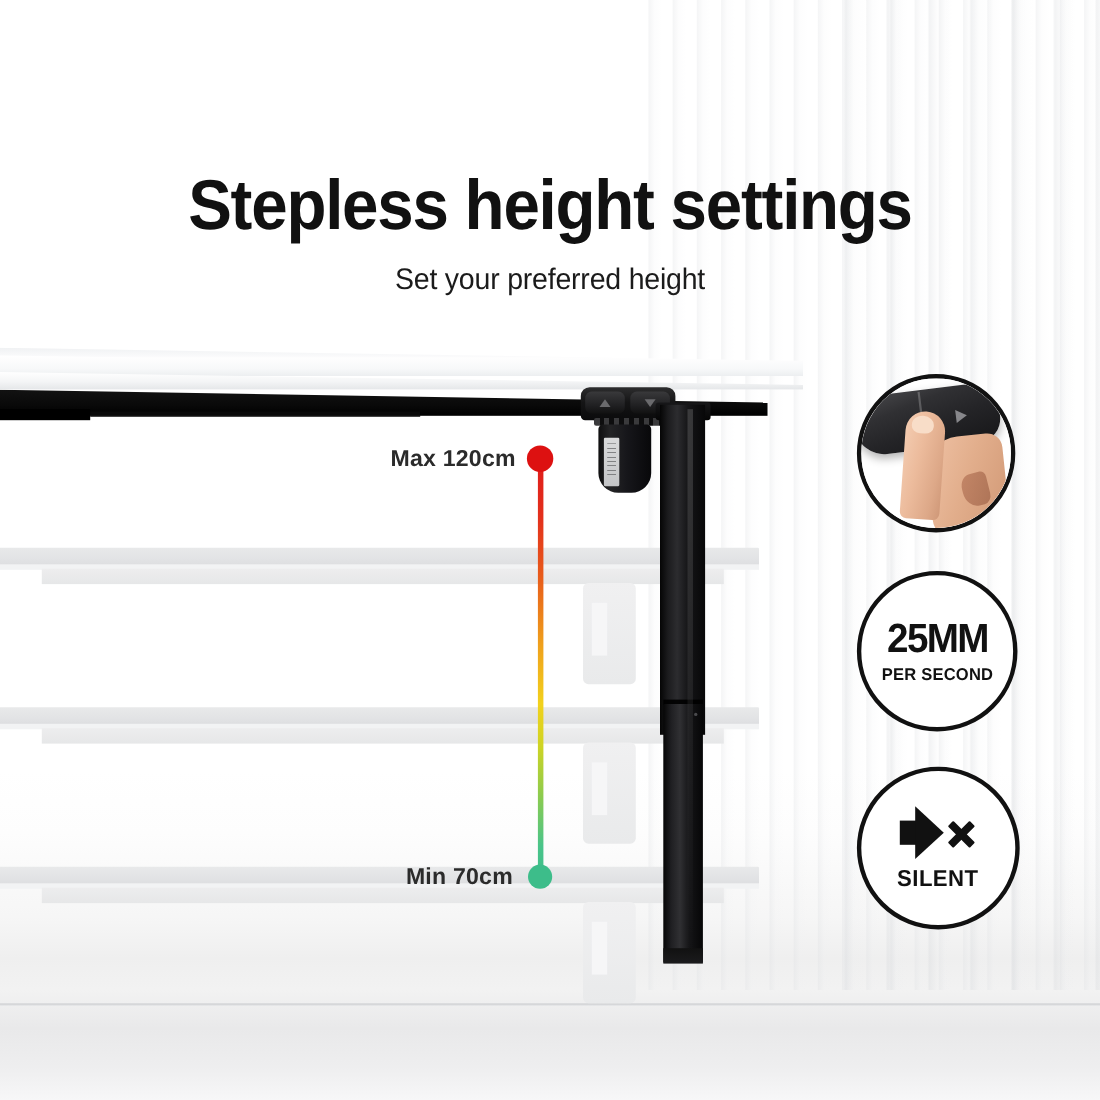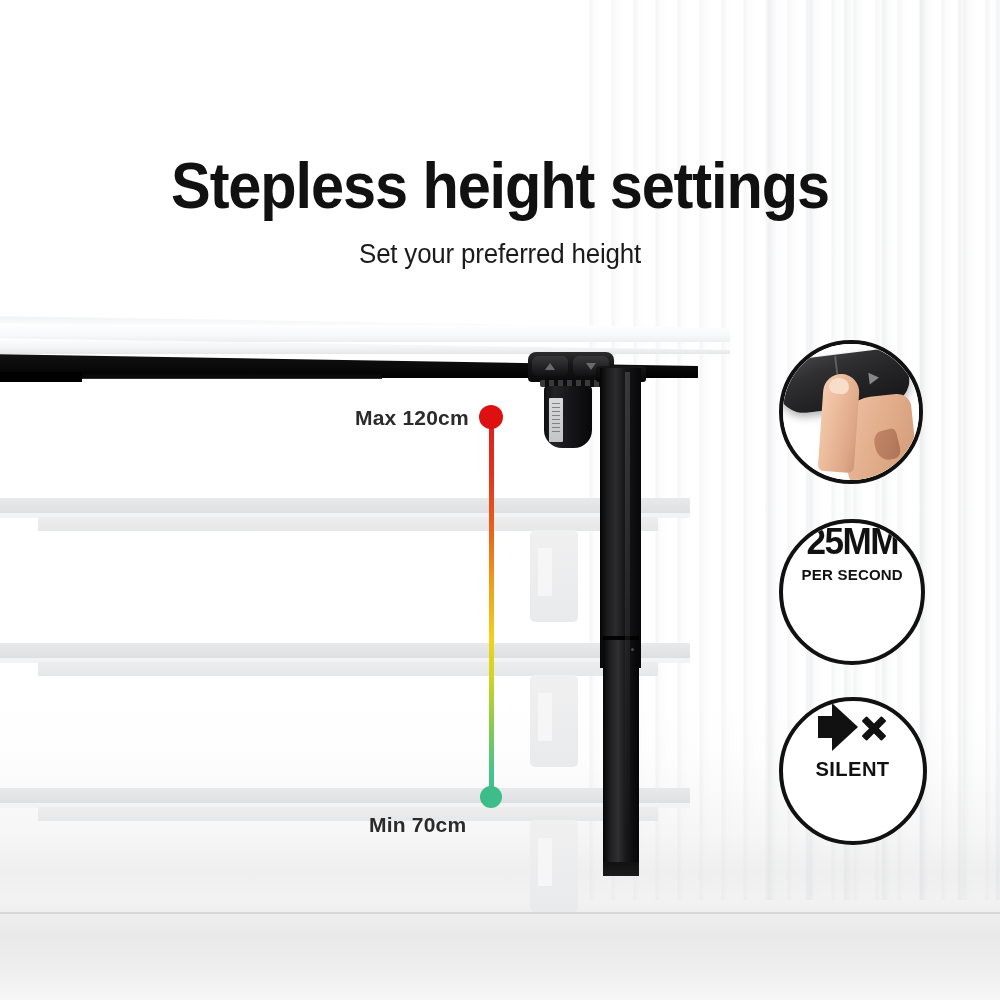--- a/index.html
+++ b/index.html
@@ -217,7 +217,7 @@
     position:absolute;border-radius:50%;
     background:#fff;border:4px solid #111;
     overflow:hidden;
-    display:flex;flex-direction:column;align-items:center;
+    display:flex;flex-direction:column;align-items:center;justify-content:center;
   }
   .badge-press{left:779px;top:340px;width:136px;height:136px;border-width:4px;}
   .badge-speed{left:779px;top:519px;width:138px;height:138px;}

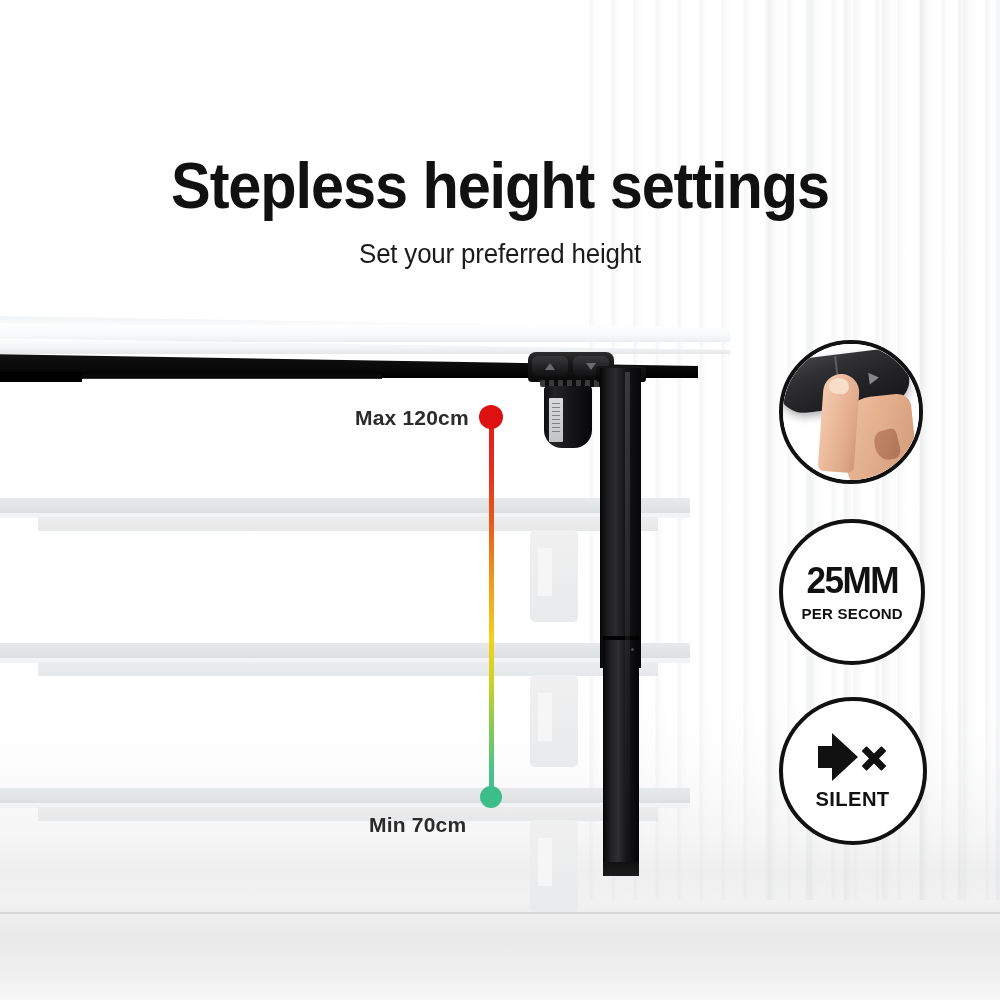--- a/index.html
+++ b/index.html
@@ -196,7 +196,7 @@
     white-space:nowrap;font-weight:700;
   }
   .label-max{left:355px;top:406px;}
-  .label-min{left:369px;top:786px;margin-top:27px;}
+  .label-min{left:369px;top:786px;}
 
   
   .title{

